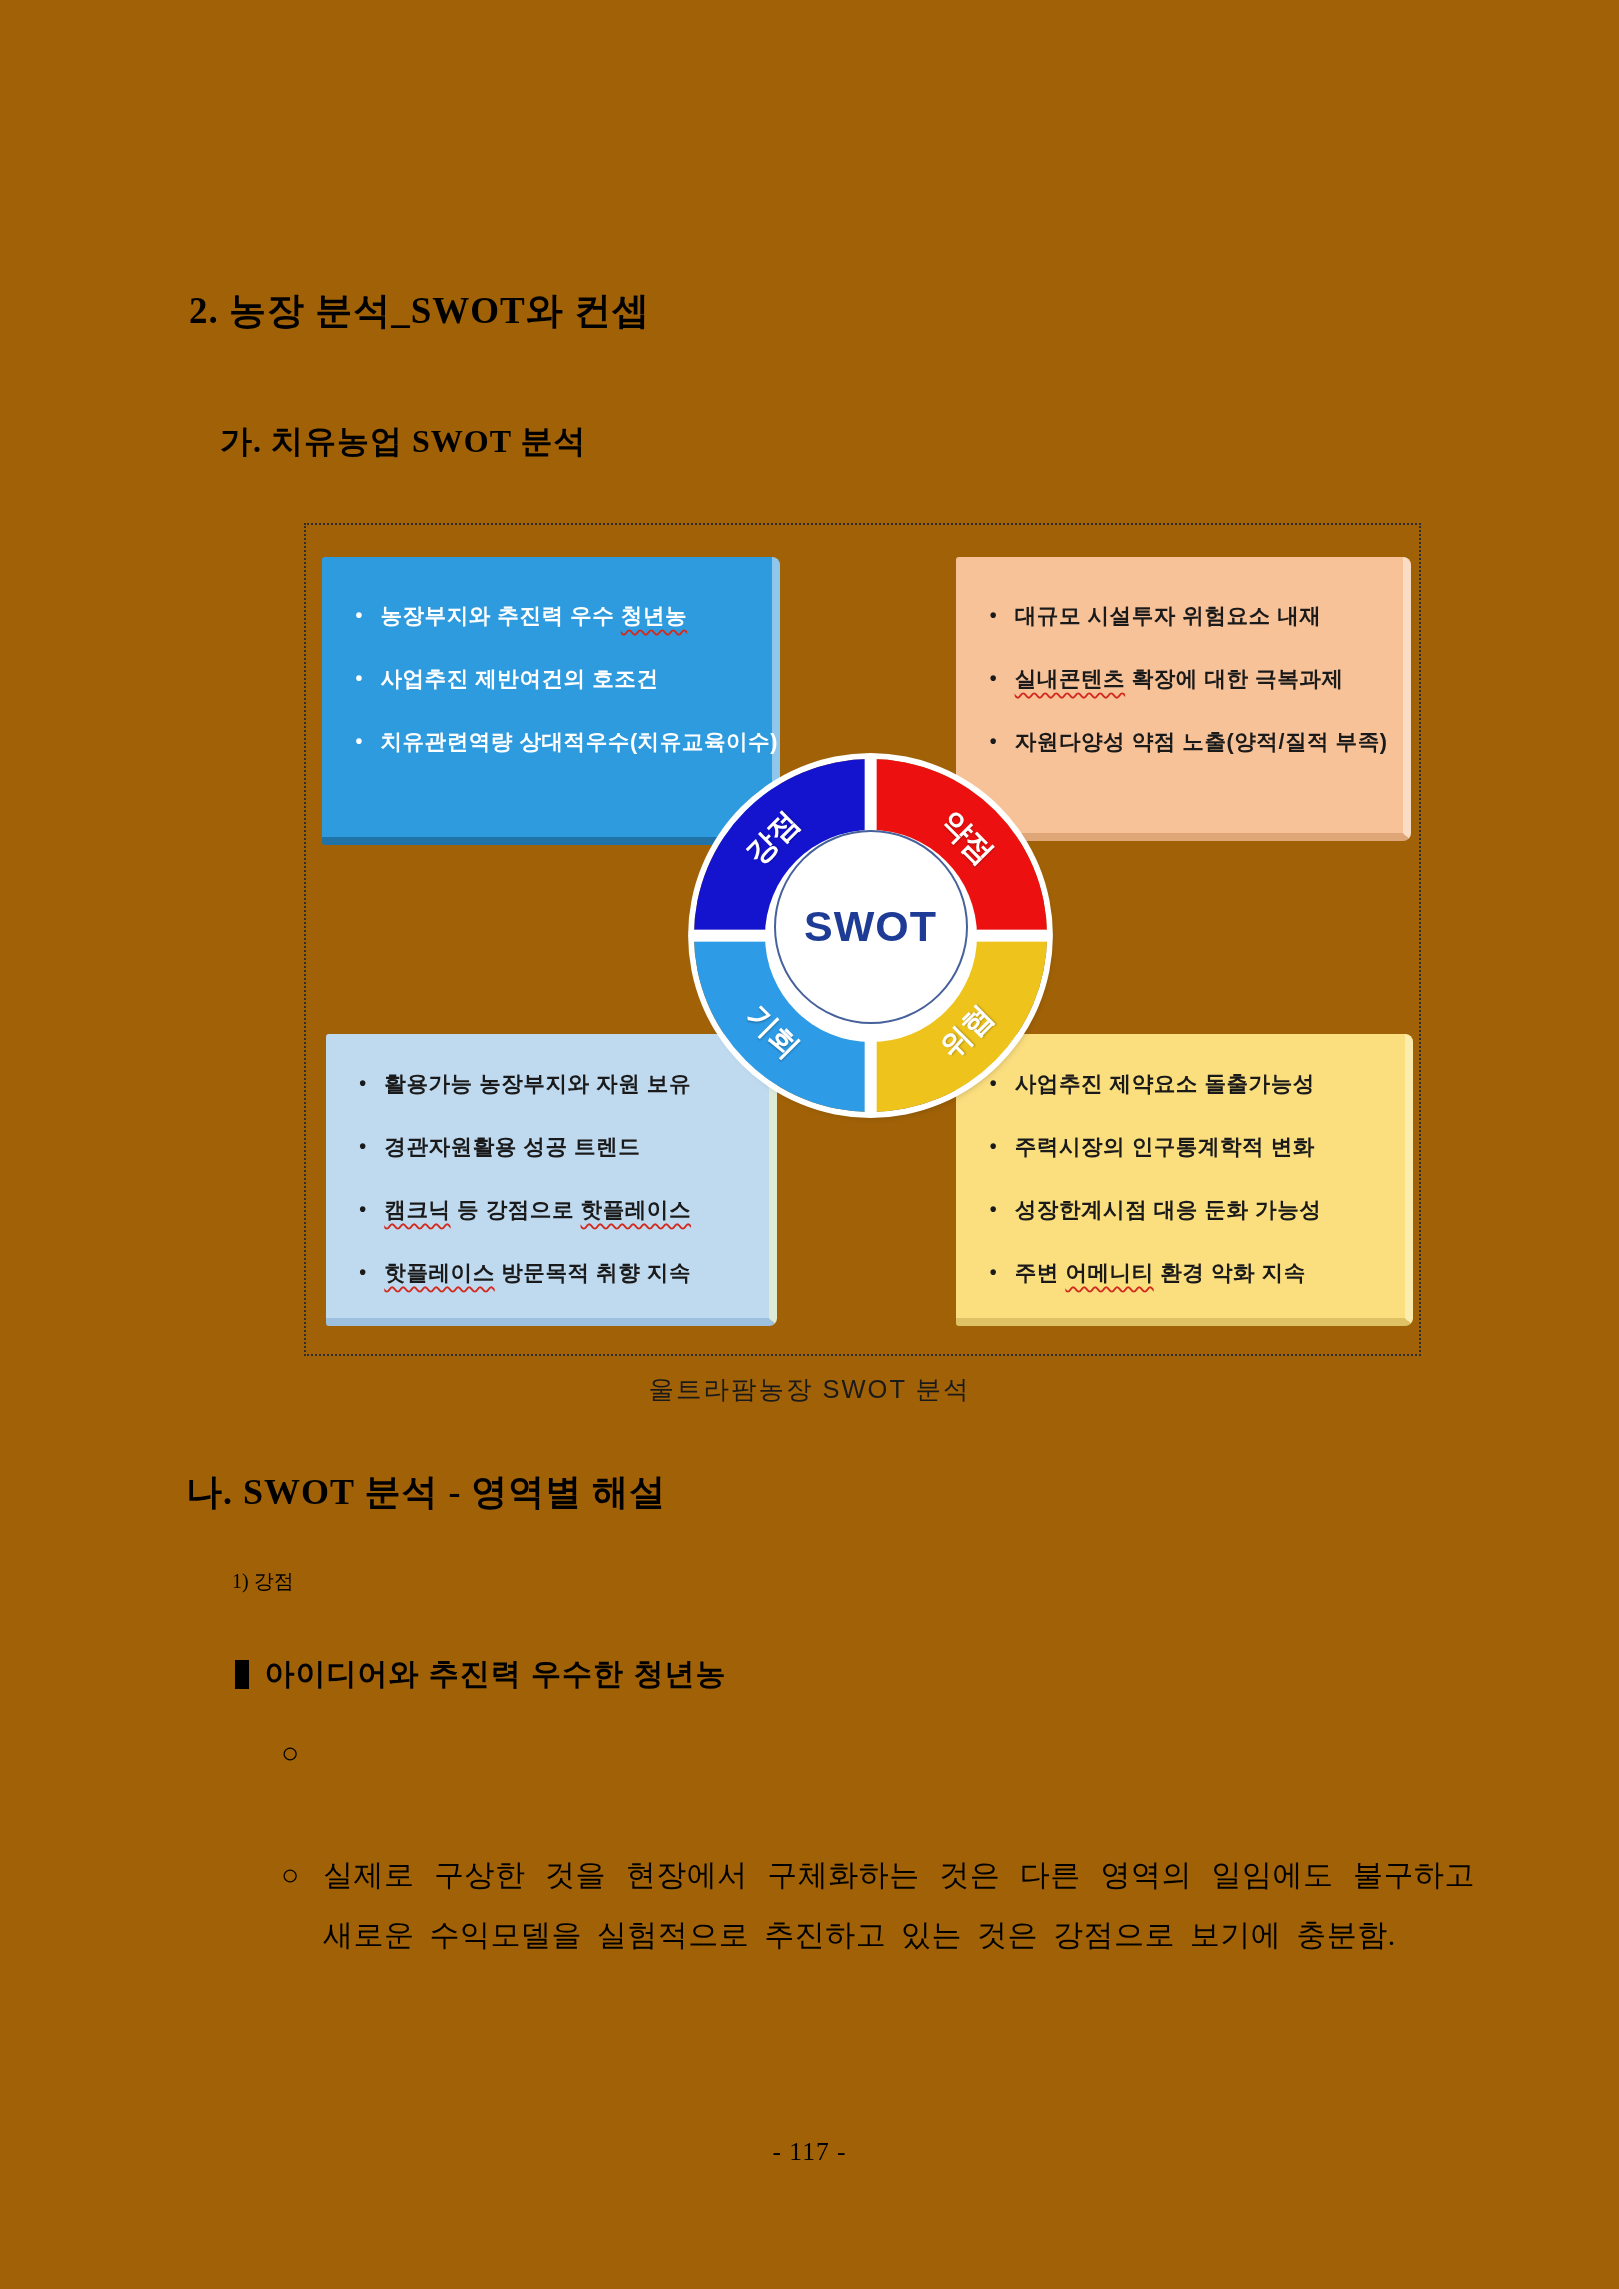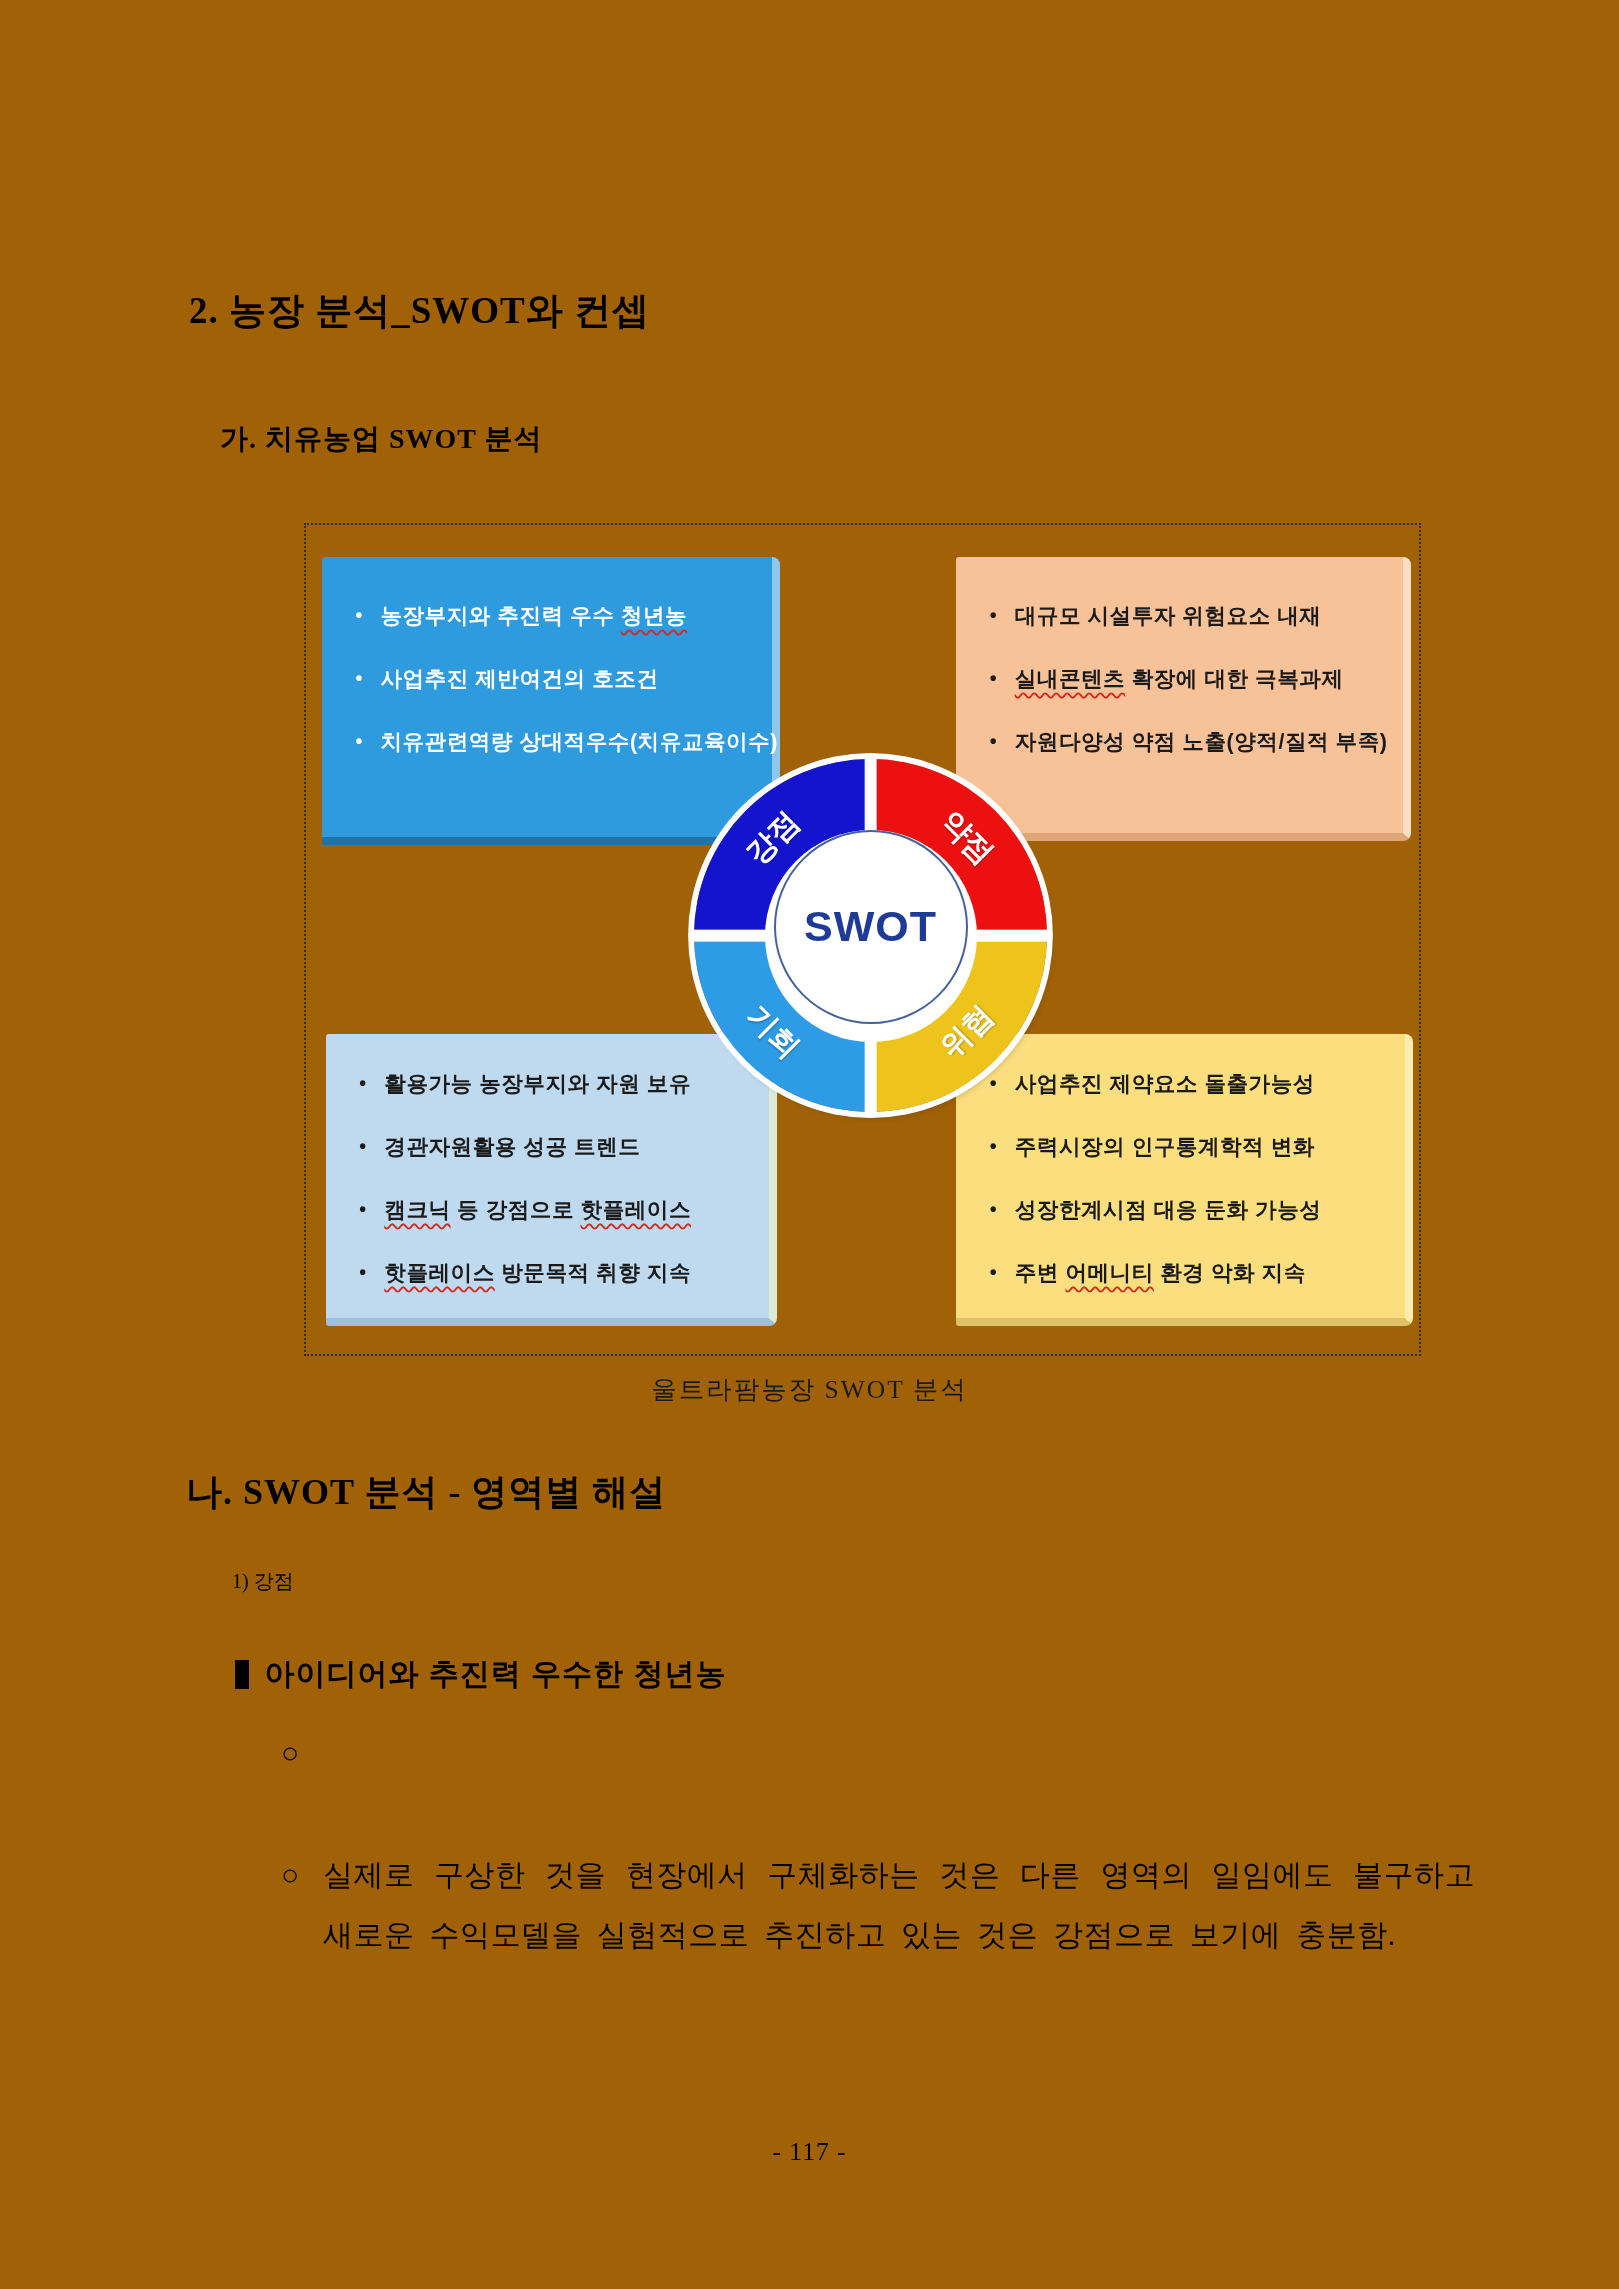--- a/index.html
+++ b/index.html
@@ -12,7 +12,7 @@
 
   
   .h1 { left:189px; top:286px; font-size:37px; font-weight:600; letter-spacing:1px; }
-  .h2 { left:220px; top:420px; font-size:28px; font-weight:600; letter-spacing:1px; }
+  .h2 { left:220px; top:420px; font-size:32px; font-weight:600; letter-spacing:1px; }
   .h3 { left:186px; top:1468px; font-size:36px; font-weight:600; letter-spacing:1px; }
   .sub1 { left:232px; top:1568px; font-size:20px; font-weight:500; }
 

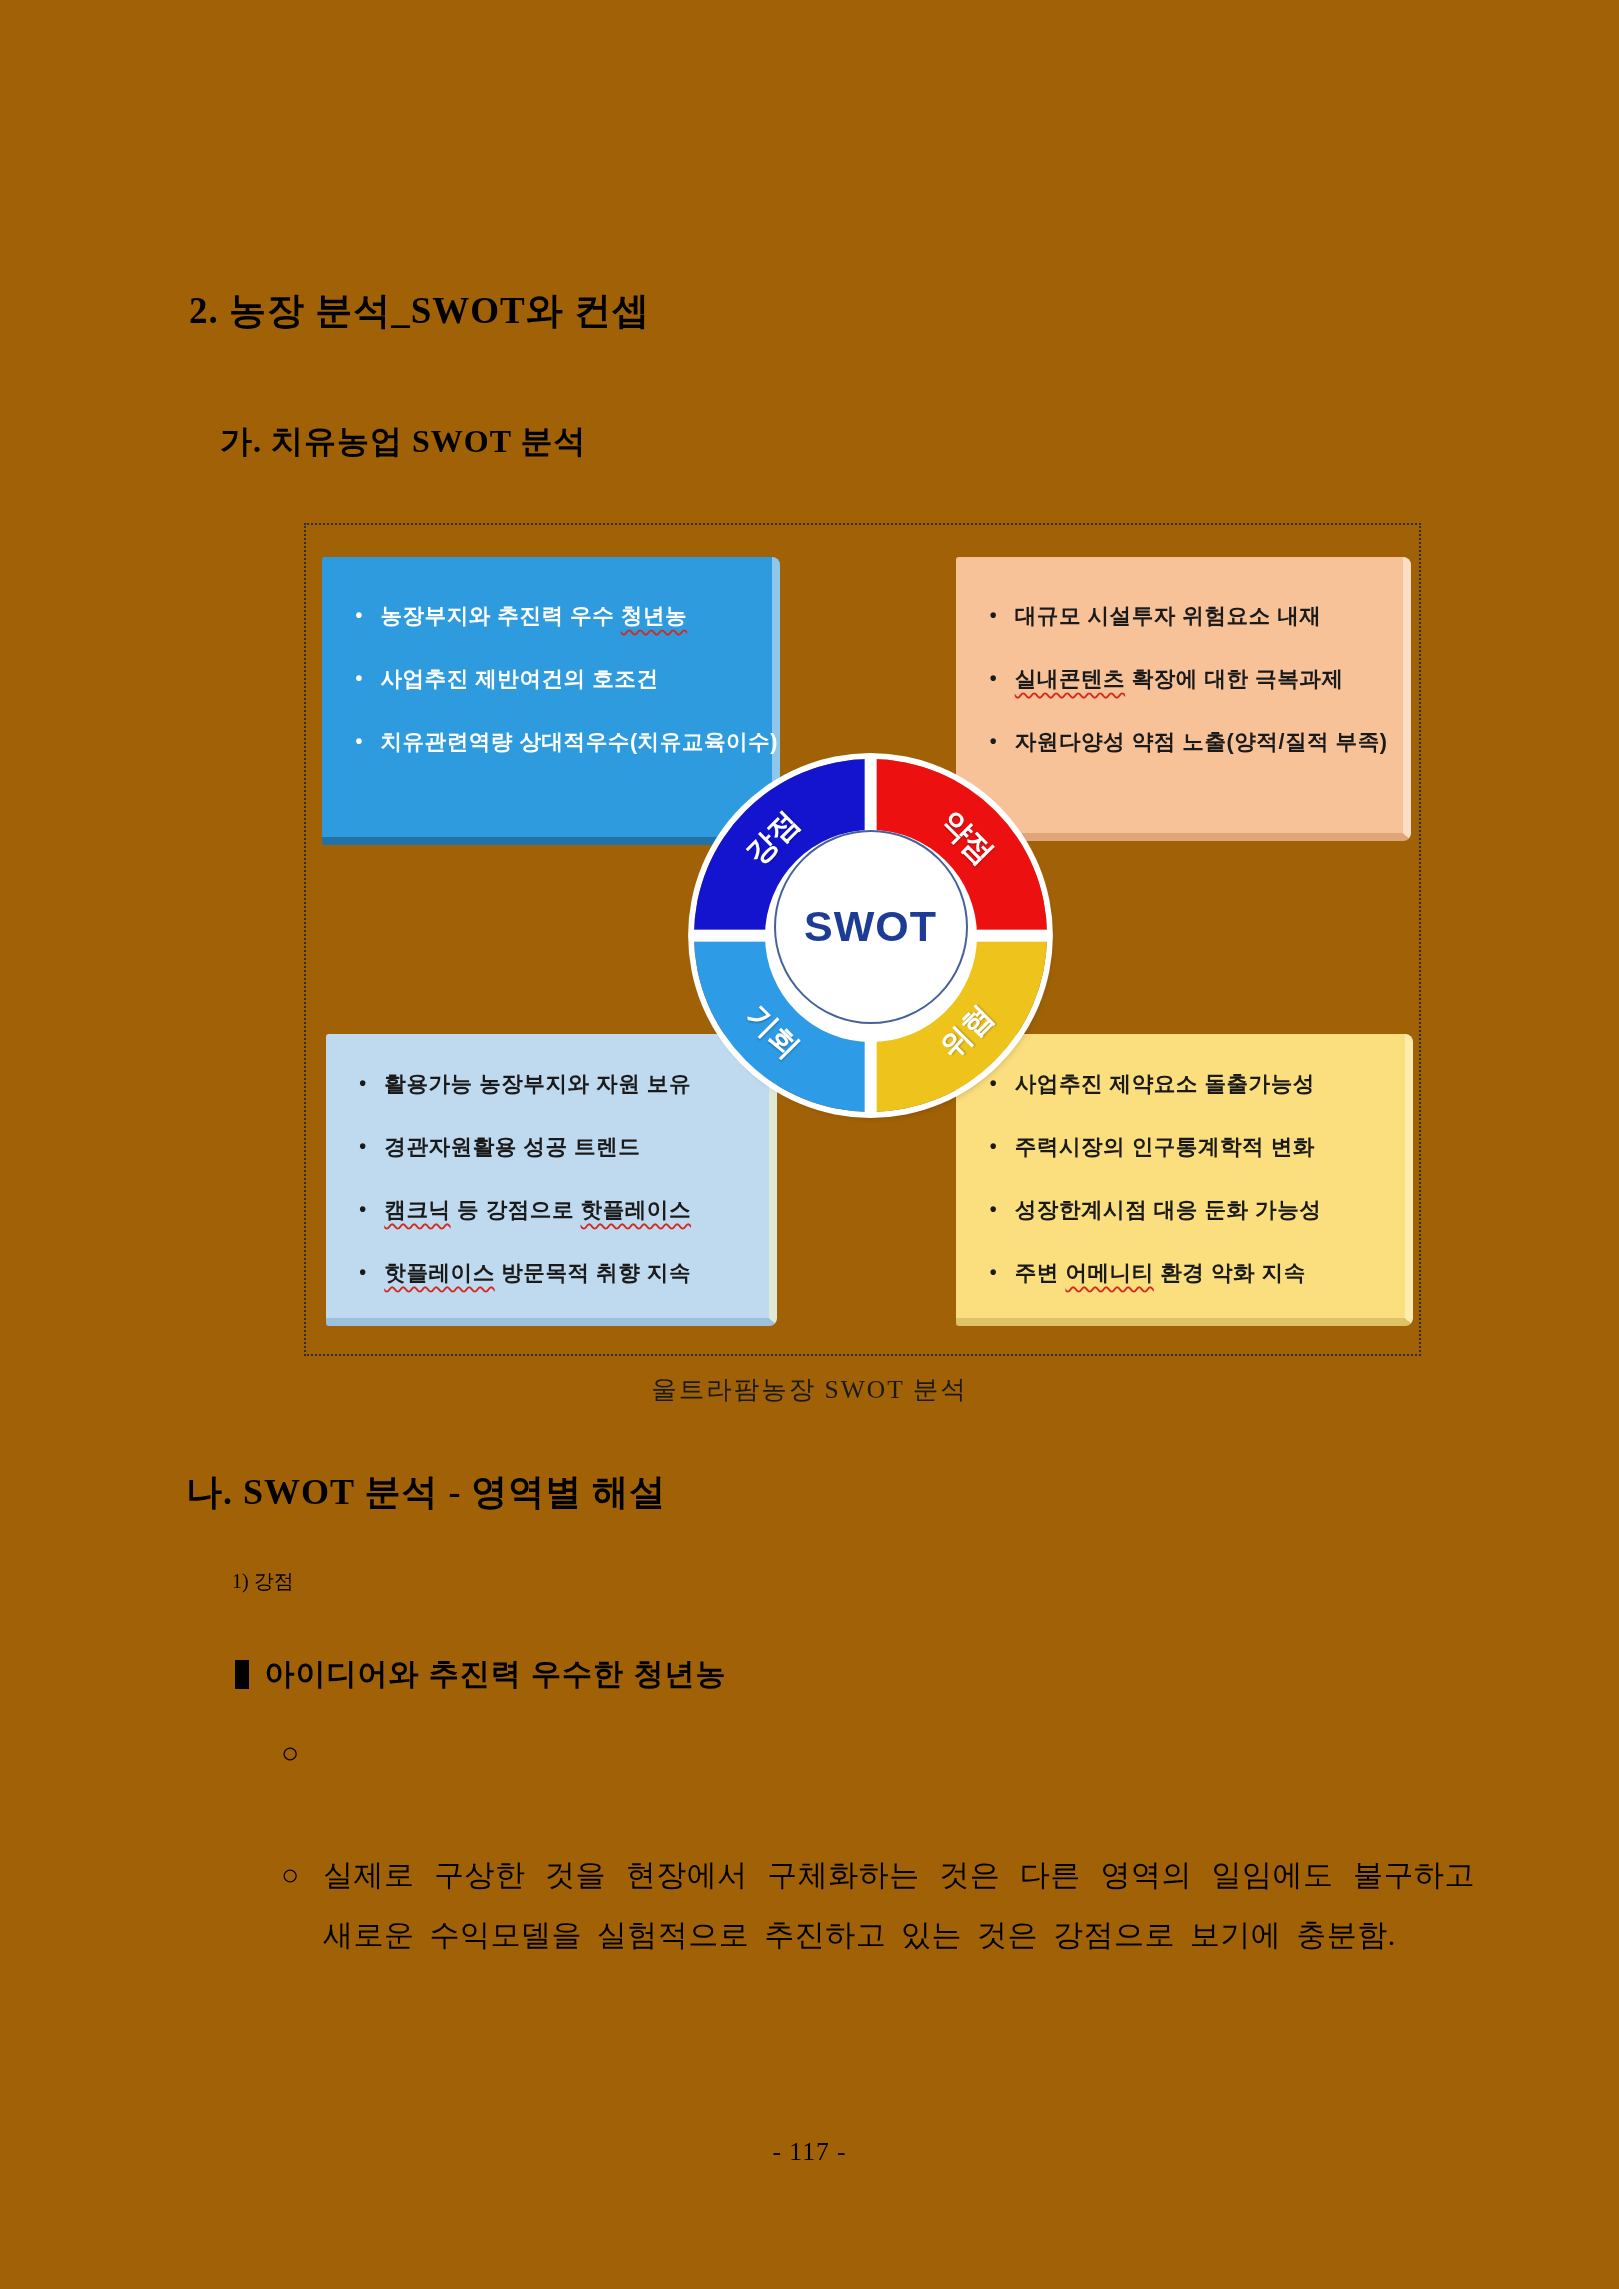--- a/index.html
+++ b/index.html
@@ -69,7 +69,7 @@
 
   .caption {
     left:0; top:1372px; width:100%; text-align:center;
-    font-family:Liberation Serif, serif;
+    font-family:Liberation Sans, sans-serif;
     font-size:25.5px; color:#1a1a1a; letter-spacing:2px;
   }
 

